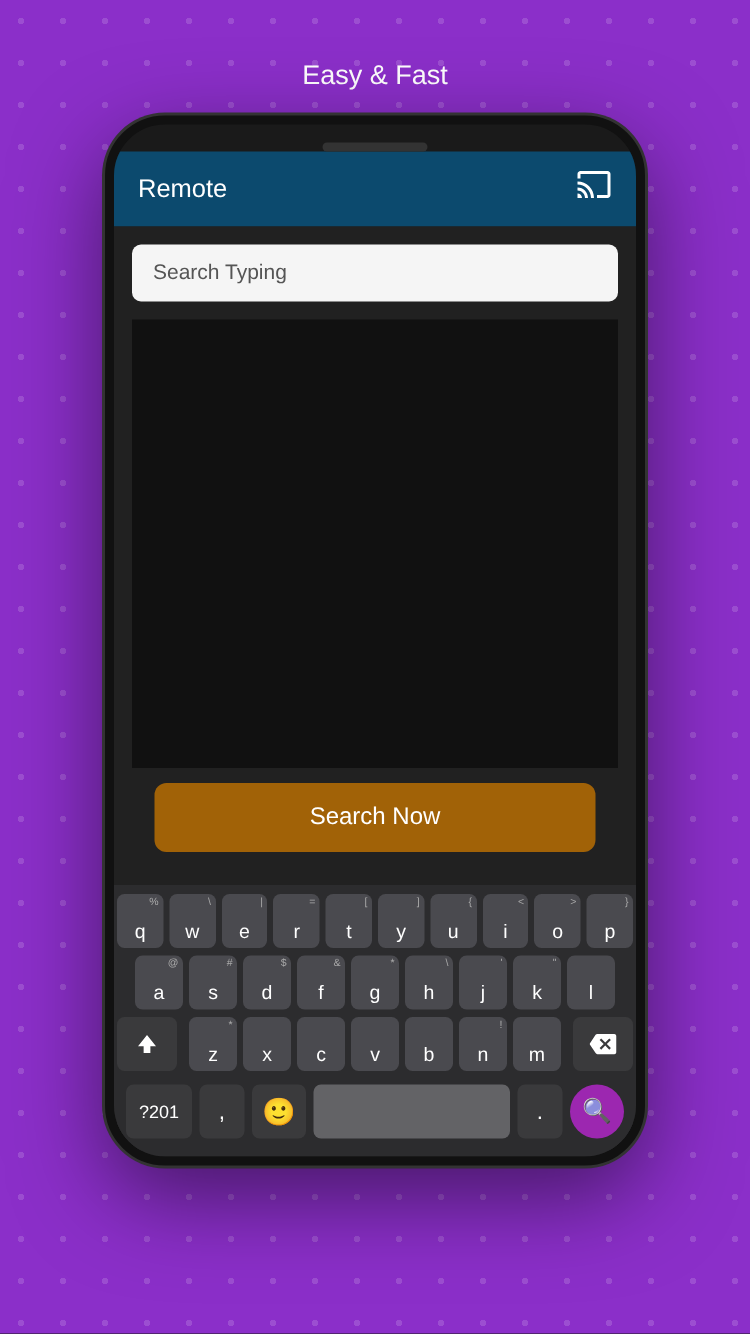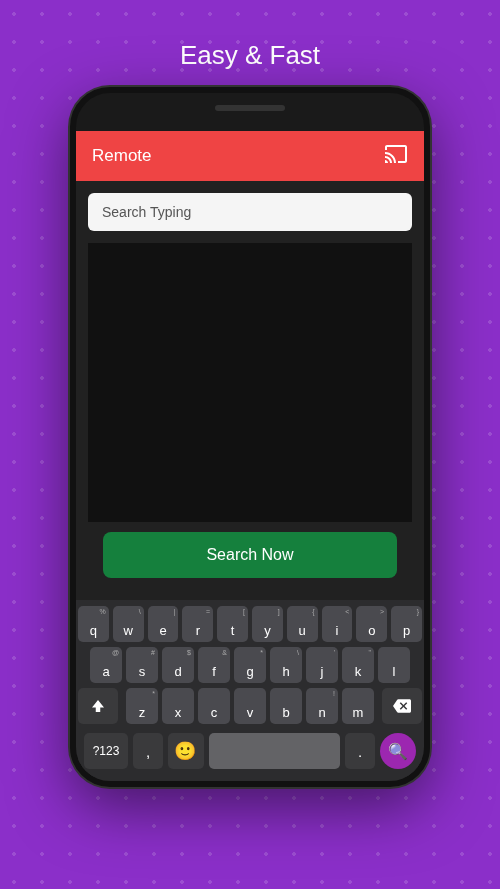--- a/index.html
+++ b/index.html
@@ -35,7 +35,7 @@
     }
 
     .header-text .line1 {
-      font-size: 26px;
+      font-size: 18px;
       font-weight: 400;
     }
 

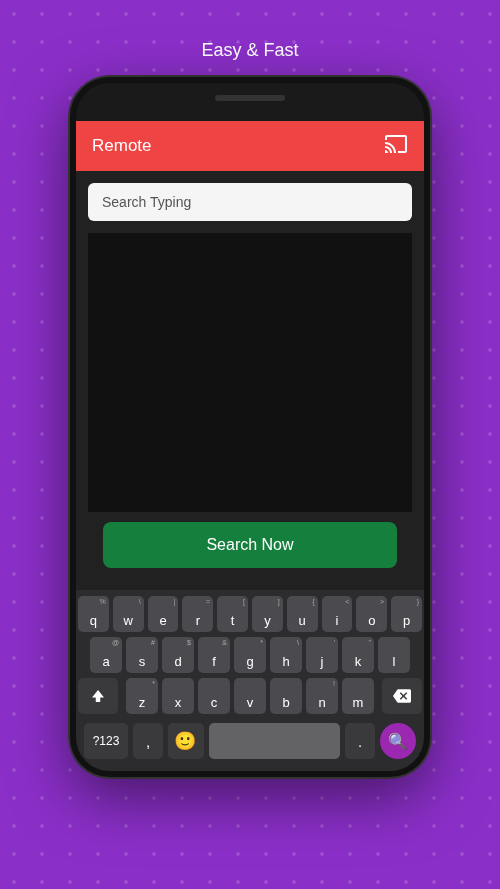--- a/index.html
+++ b/index.html
@@ -75,13 +75,13 @@
 
     
     .app-bar {
-      background: #ef4444;
+      background: #0c4a6e;
       padding: 0 16px;
       height: 50px;
       display: flex;
       align-items: center;
       justify-content: space-between;
-      margin-top: 38px;
+      margin-top: 18px;
     }
 
     .app-bar-title {

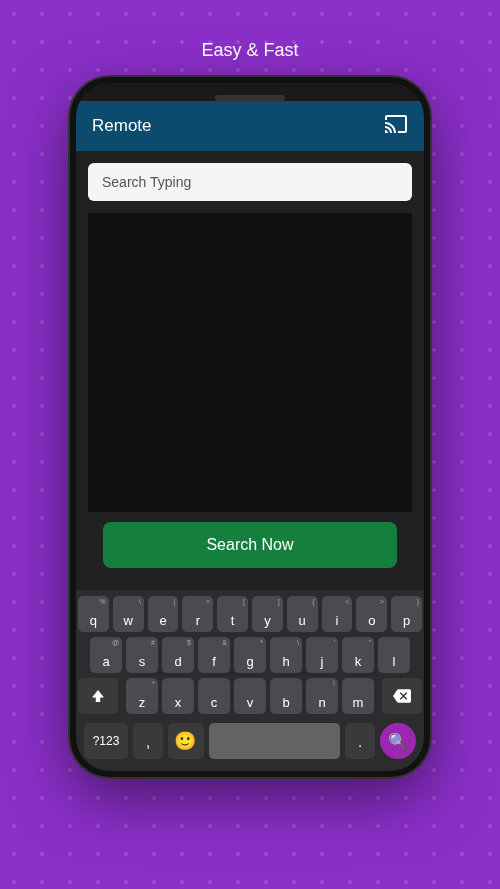--- a/index.html
+++ b/index.html
@@ -125,7 +125,7 @@
 
     
     .search-now-btn {
-      background: #15803d;
+      background: #a16207;
       color: white;
       text-align: center;
       padding: 14px;

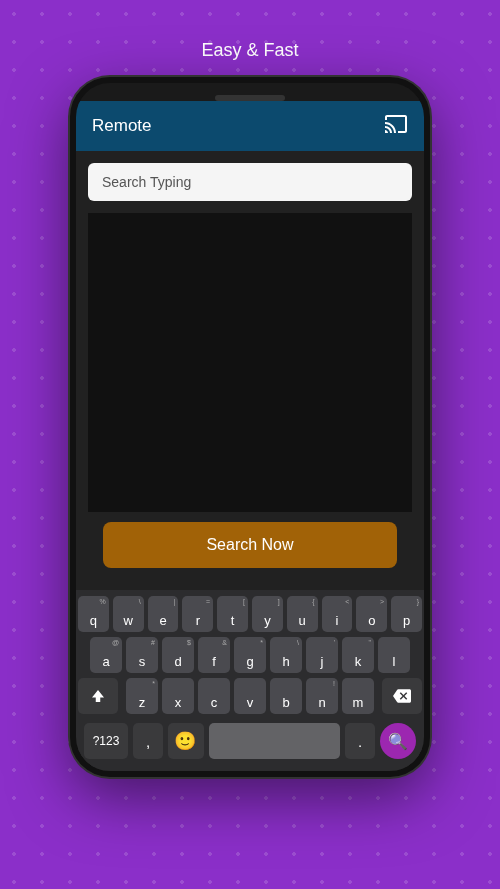--- a/index.html
+++ b/index.html
@@ -447,7 +447,7 @@
     </div>
 
     <div class="keyboard-bottom">
-      <div class="key-123">?123</div>
+      <div class="key-123">?201</div>
       <div class="key-comma">,</div>
       <div class="key-emoji">🙂</div>
       <div class="key-space"></div>

